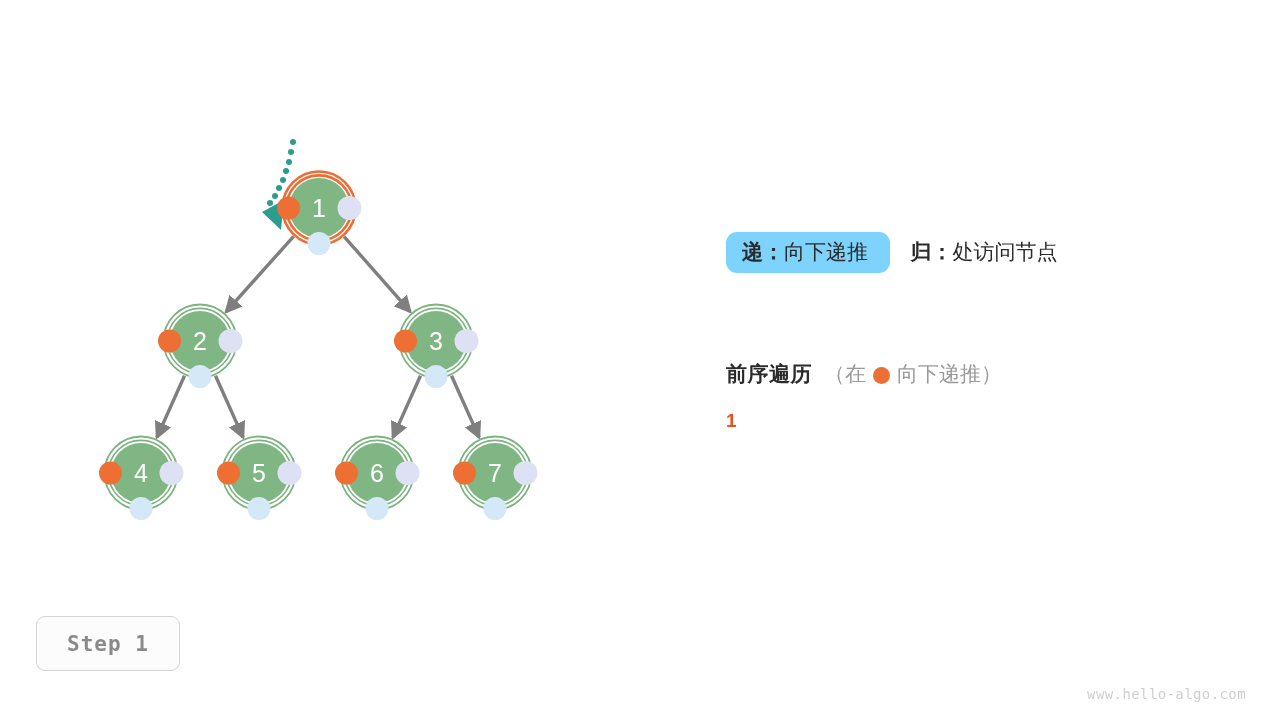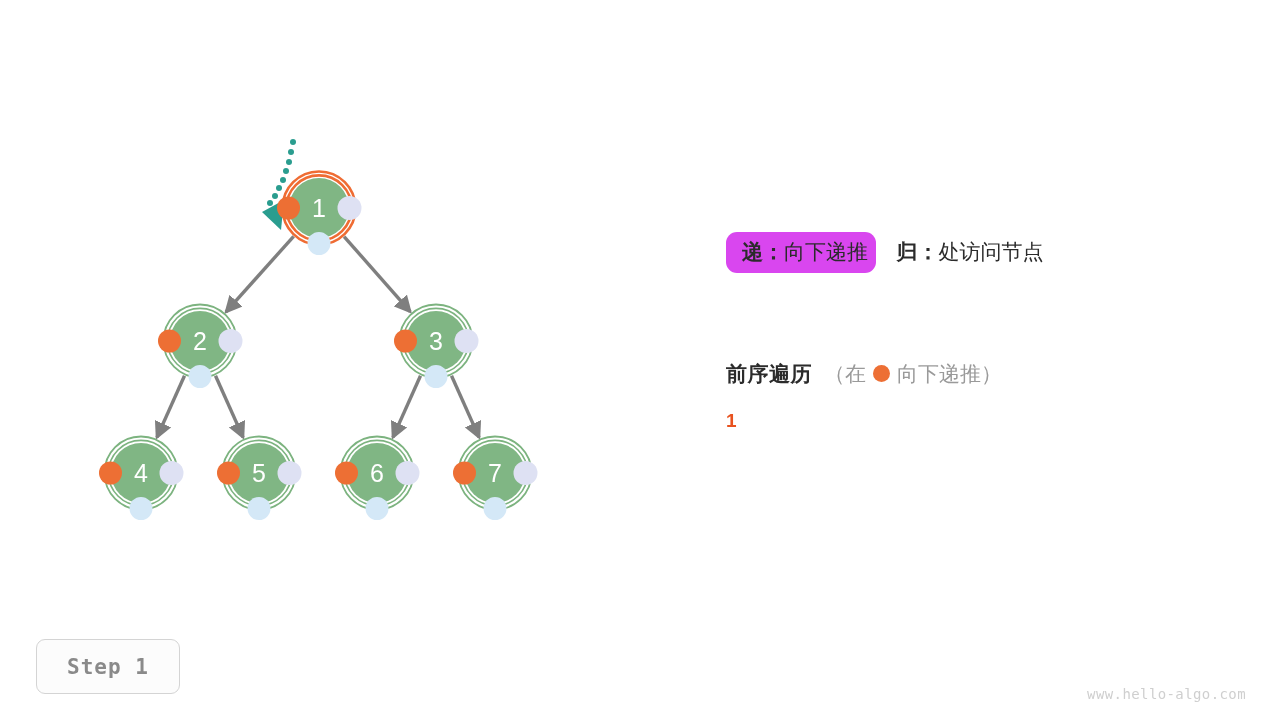--- a/index.html
+++ b/index.html
@@ -44,9 +44,9 @@
     display: block;
   }
   .legend-row.hl {
-    background: #d946ef;
+    background: #7dd3fc;
     border-radius: 11px;
-    padding: 9px 8px 11px 16px;
+    padding: 9px 22px 11px 16px;
     display: inline-block;
   }
   .legend-row.plain {

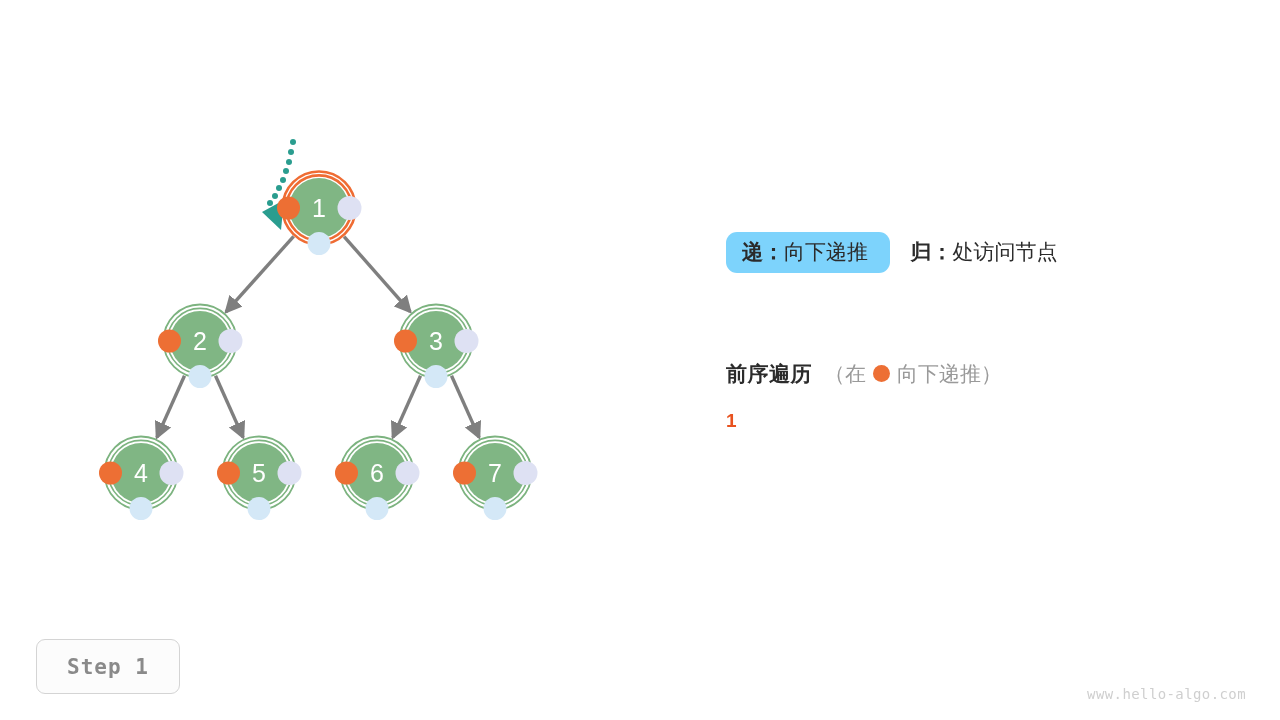--- a/index.html
+++ b/index.html
@@ -71,7 +71,7 @@
     line-height: 1;
     white-space: nowrap;
     display: flex;
-    align-items: center;
+    align-items: flex-end;
   }
   .order-title {
     font-weight: bold;

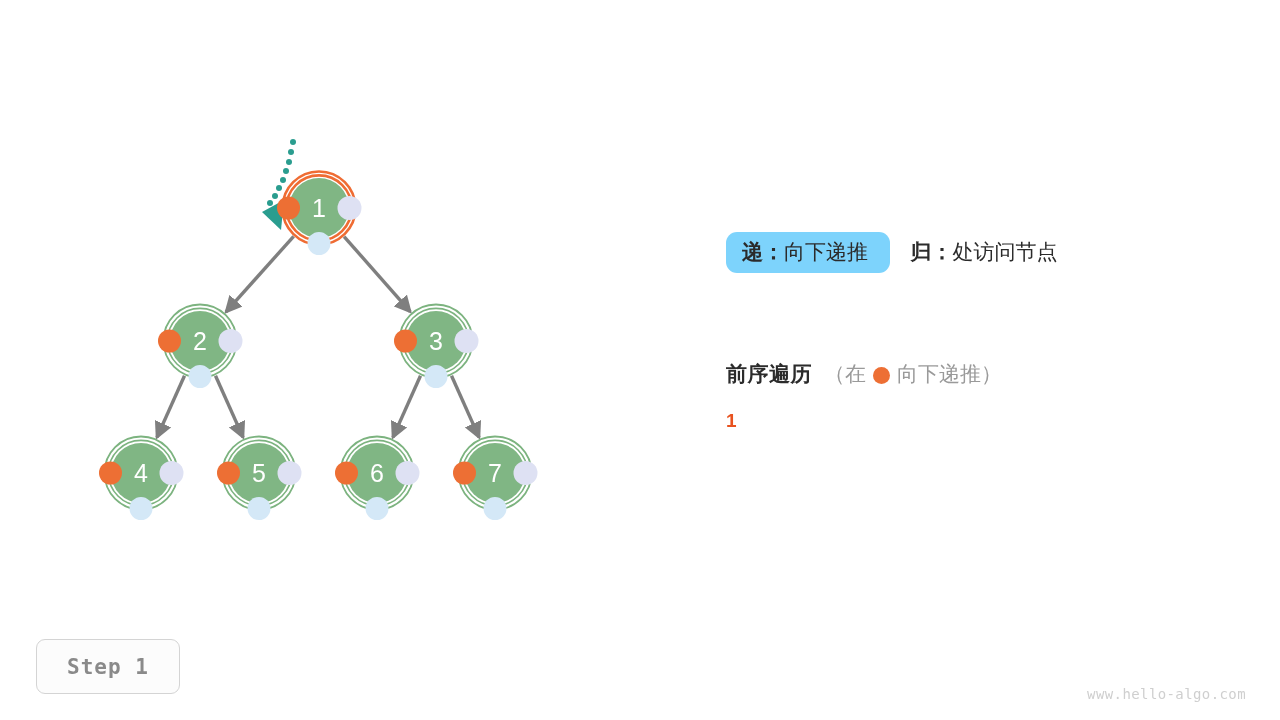--- a/index.html
+++ b/index.html
@@ -104,7 +104,7 @@
   .step-badge {
     position: absolute;
     left: 36px;
-    top: 639px;
+    top: 616px;
     width: 144px;
     height: 55px;
     border: 1.5px solid #d4d4d4;

